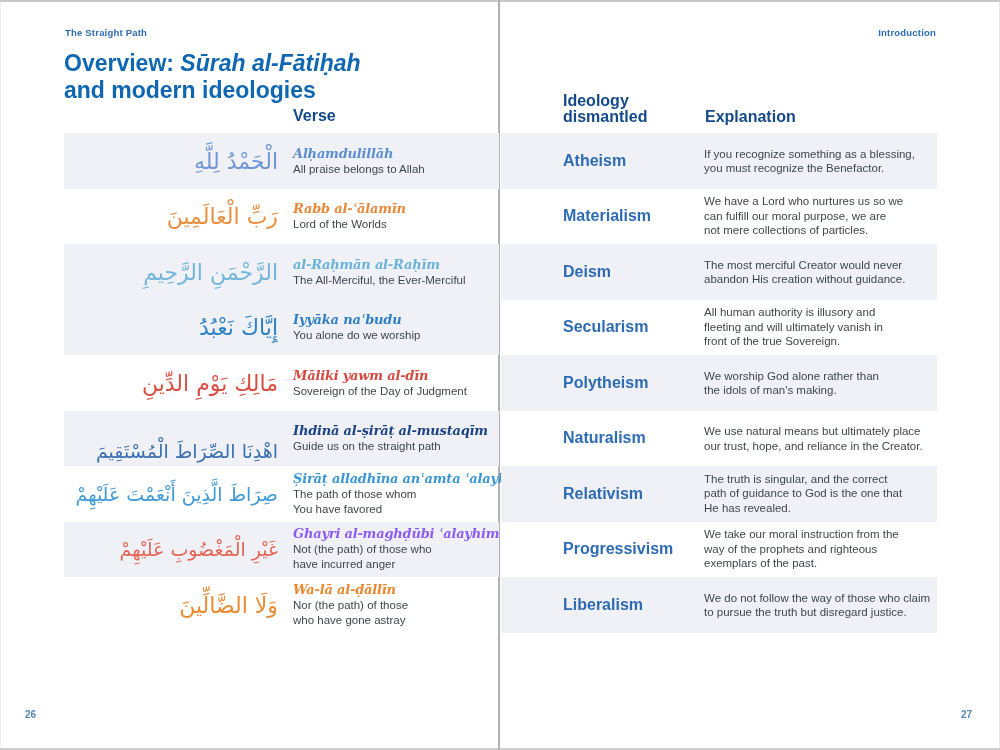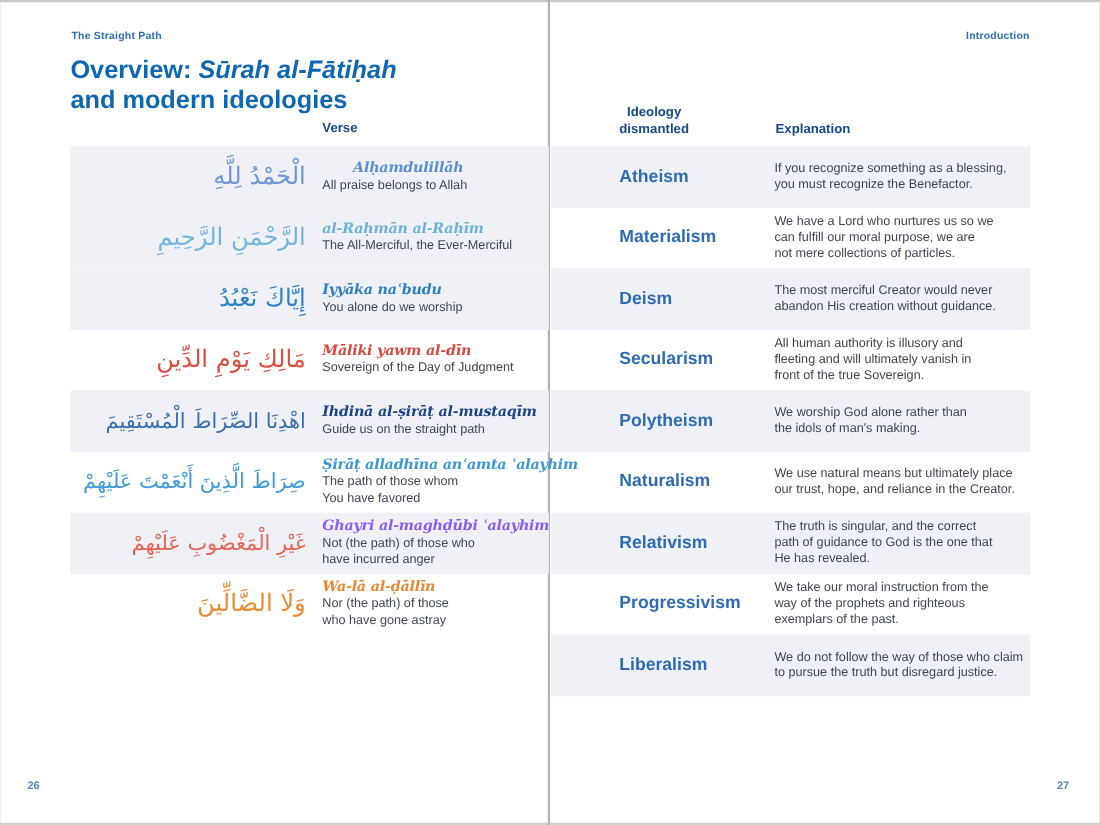--- a/index.html
+++ b/index.html
@@ -15,7 +15,7 @@
   .title{position:absolute;left:64px;top:50px;font-size:23px;font-weight:bold;line-height:27px;
          font-family:"Liberation Sans","DejaVu Sans",sans-serif;}
   .title .it{font-style:italic;}
-  .colhead{position:absolute;font-size:12px;font-weight:bold;line-height:16px;white-space:pre-line;text-align:center;}
+  .colhead{position:absolute;font-size:16px;font-weight:bold;line-height:16px;white-space:pre-line;}
   .ch-verse{left:293px;top:108px;}
   .ch-ideology{left:563px;top:93px;}
   .ch-explanation{left:705px;top:109px;}

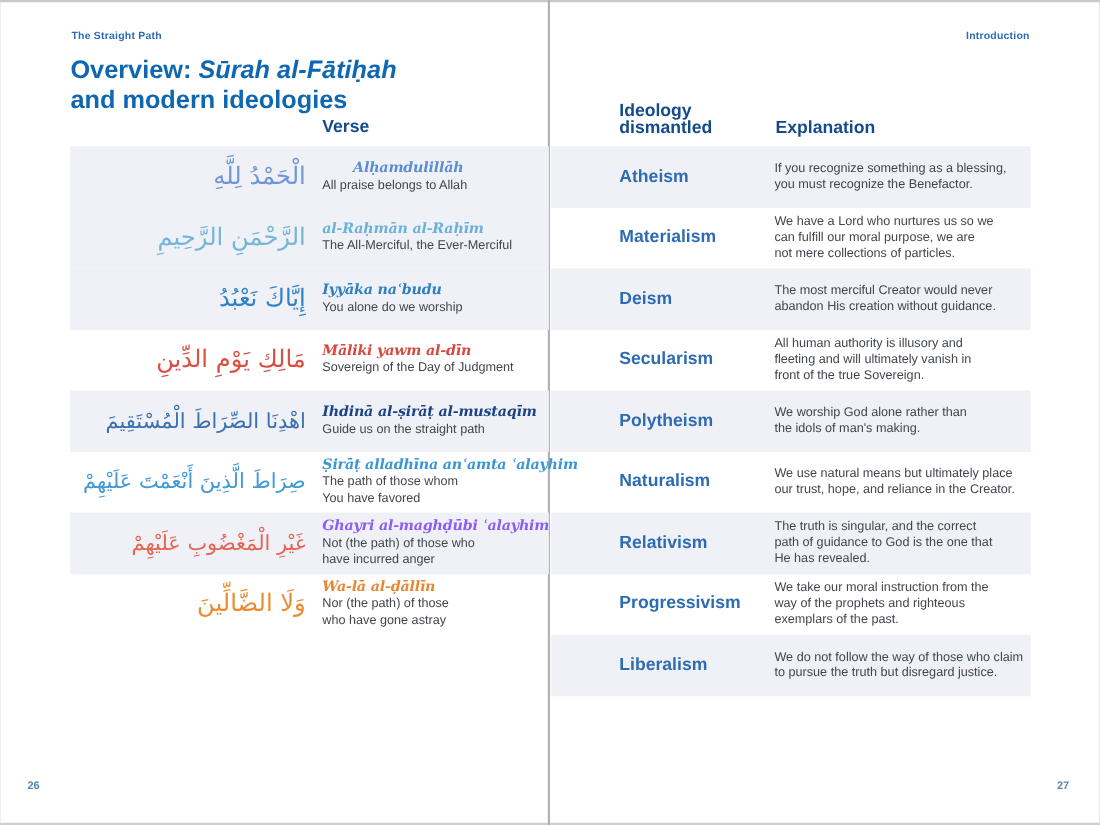--- a/index.html
+++ b/index.html
@@ -63,7 +63,7 @@
     <div class="vrow alt">
       <div class="ar" style="color: rgb(111, 150, 214);">الْحَمْدُ لِلَّهِ</div>
       <div class="lat">
-        <div class="translit" style="color: rgb(91, 142, 209); margin-left: 28px;">Alḥamdulillāh</div>
+        <div class="translit" style="color: rgb(91, 142, 209);">Alḥamdulillāh</div>
         <div class="trans">All praise belongs to Allah</div>
       </div>
     </div>

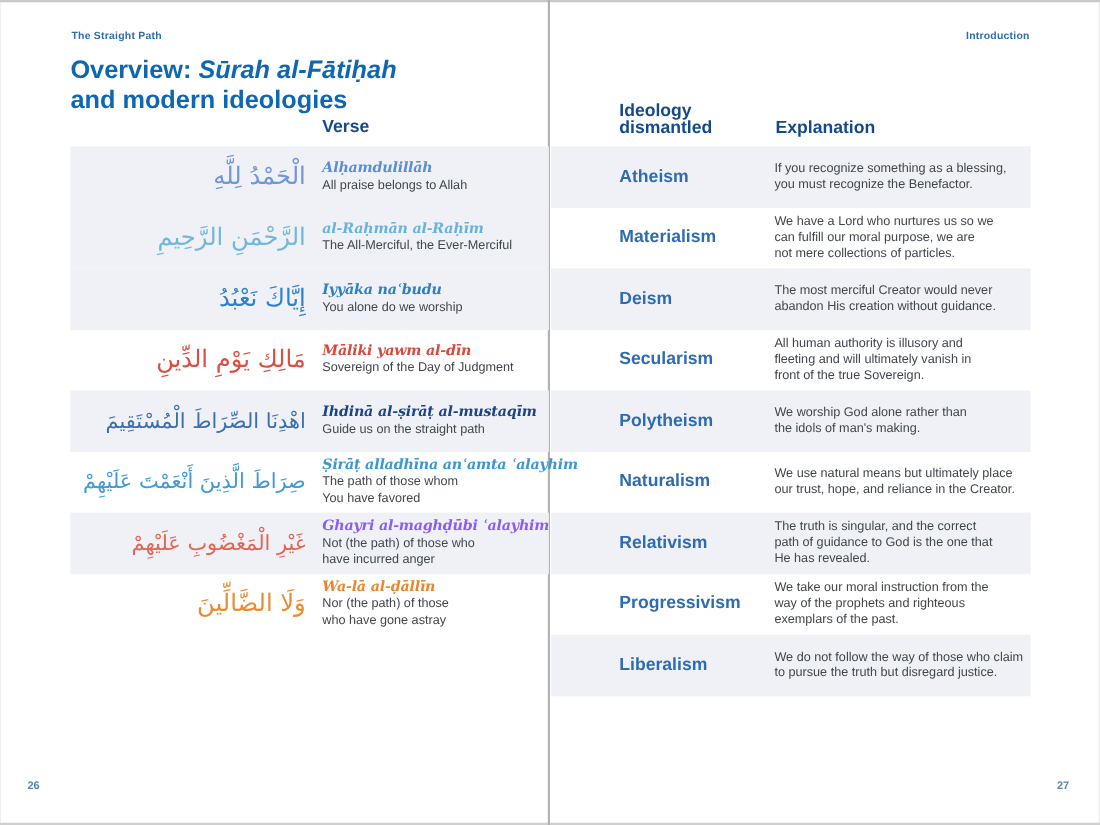--- a/index.html
+++ b/index.html
@@ -65,6 +65,13 @@
       <div class="lat">
         <div class="translit" style="color: rgb(91, 142, 209);">Alḥamdulillāh</div>
         <div class="trans">All praise belongs to Allah</div>
+      </div>
+    </div>
+    <div class="vrow">
+      <div class="ar" style="color: rgb(234, 143, 62);">رَبِّ الْعَالَمِينَ</div>
+      <div class="lat">
+        <div class="translit" style="color: rgb(232, 137, 58);">Rabb al-ʿālamīn</div>
+        <div class="trans">Lord of the Worlds</div>
       </div>
     </div>
     <div class="vrow alt">

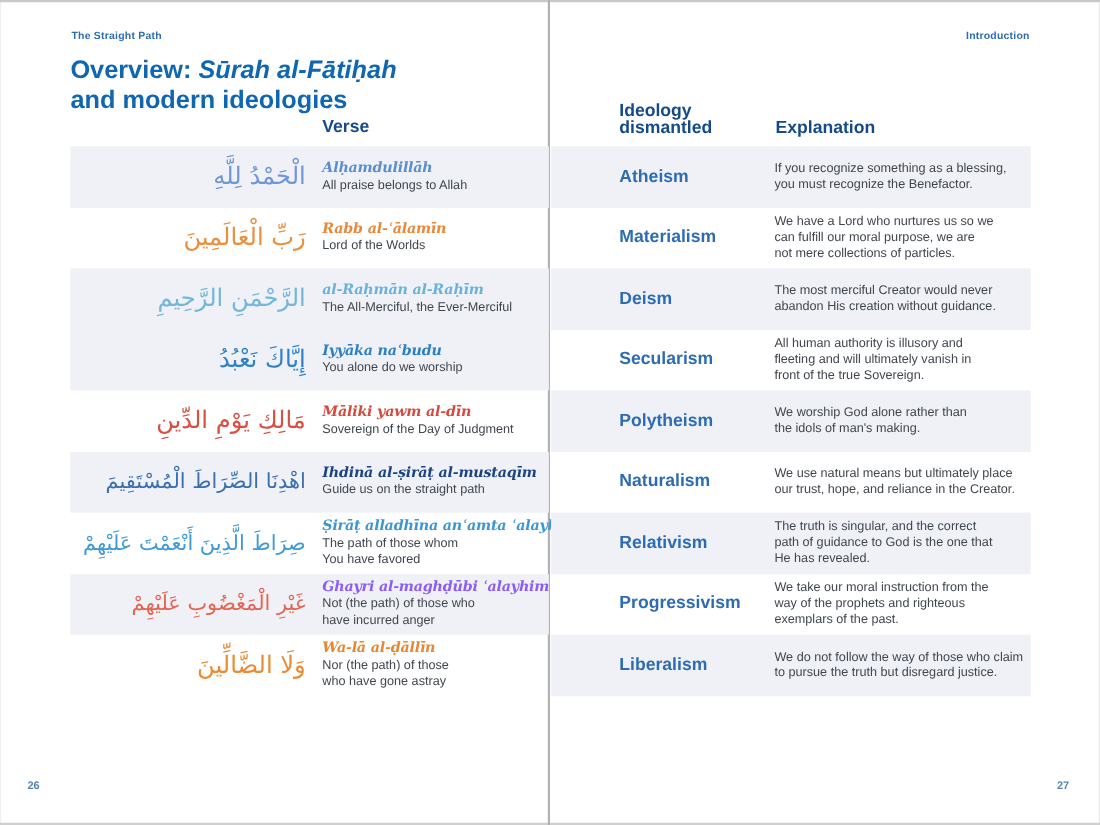--- a/index.html
+++ b/index.html
@@ -96,7 +96,7 @@
       </div>
     </div>
     <div class="vrow alt">
-      <div class="ar sm" style="color: rgb(58, 112, 176);">اهْدِنَا الصِّرَاطَ الْمُسْتَقِيمَ</div>
+      <div class="ar sm" style="color: rgb(58, 112, 176); margin-top: 13px;">اهْدِنَا الصِّرَاطَ الْمُسْتَقِيمَ</div>
       <div class="lat">
         <div class="translit" style="color: rgb(28, 67, 132);">Ihdinā al-ṣirāṭ al-mustaqīm</div>
         <div class="trans">Guide us on the straight path</div>

